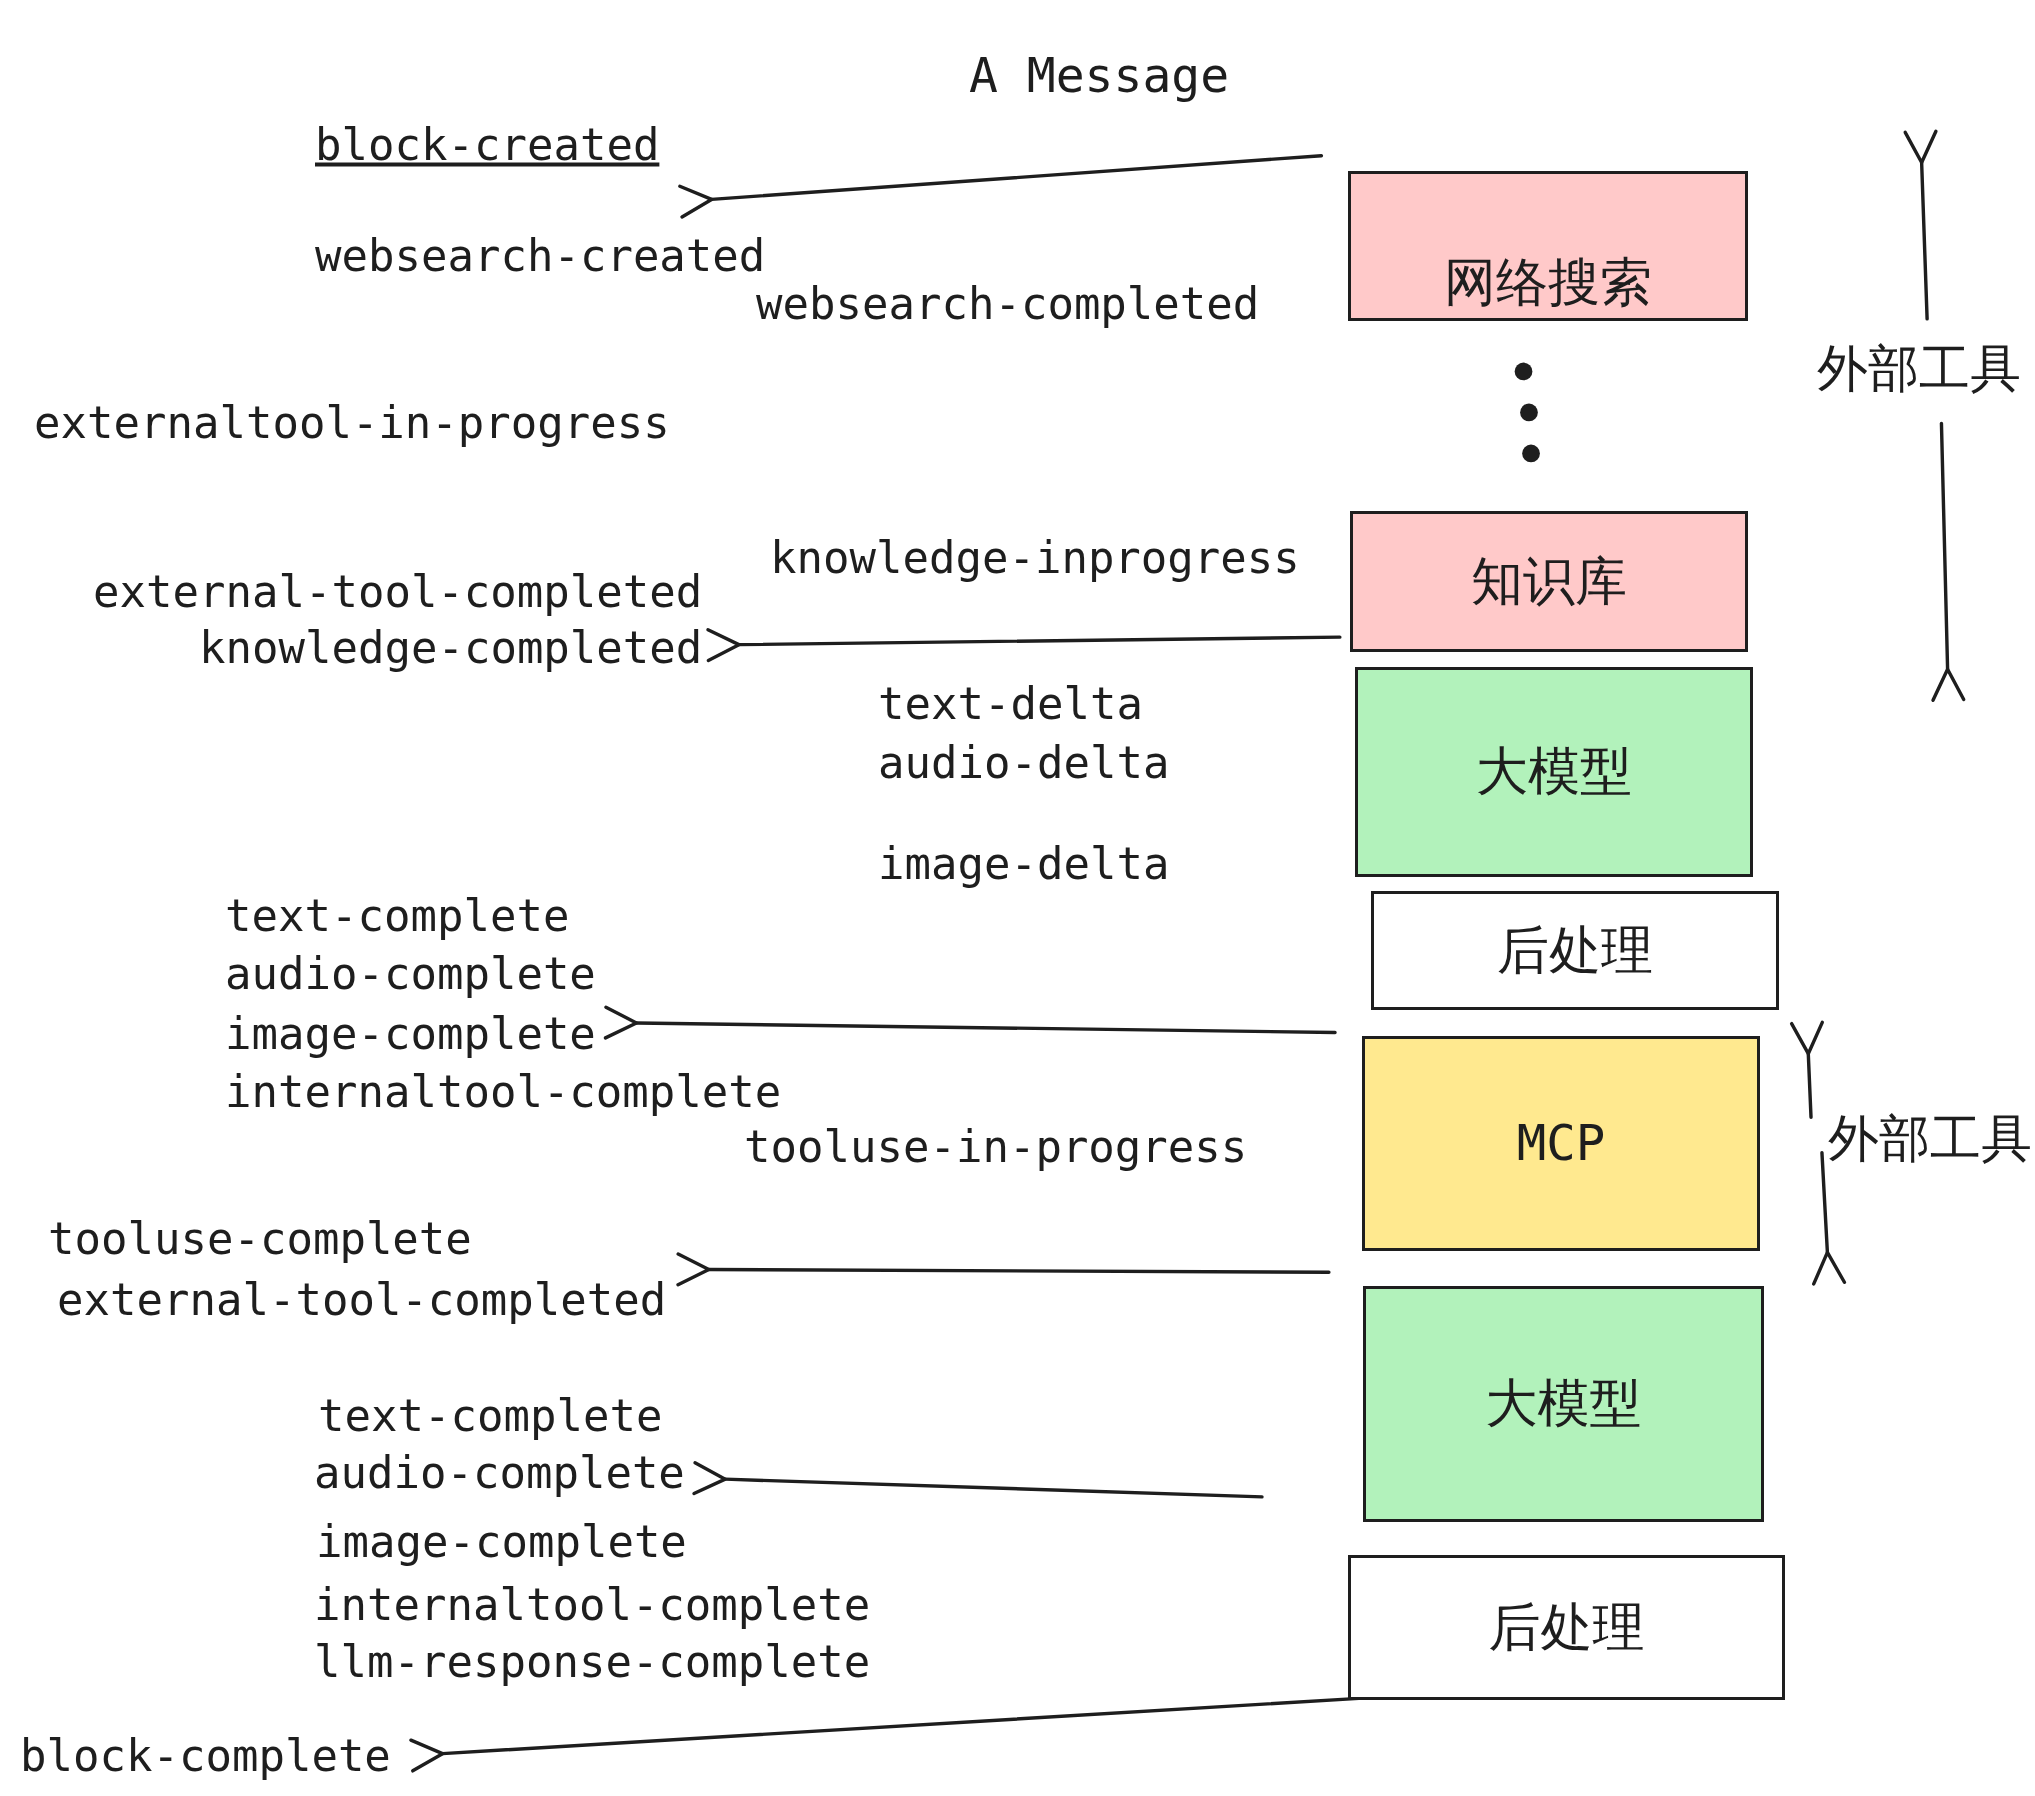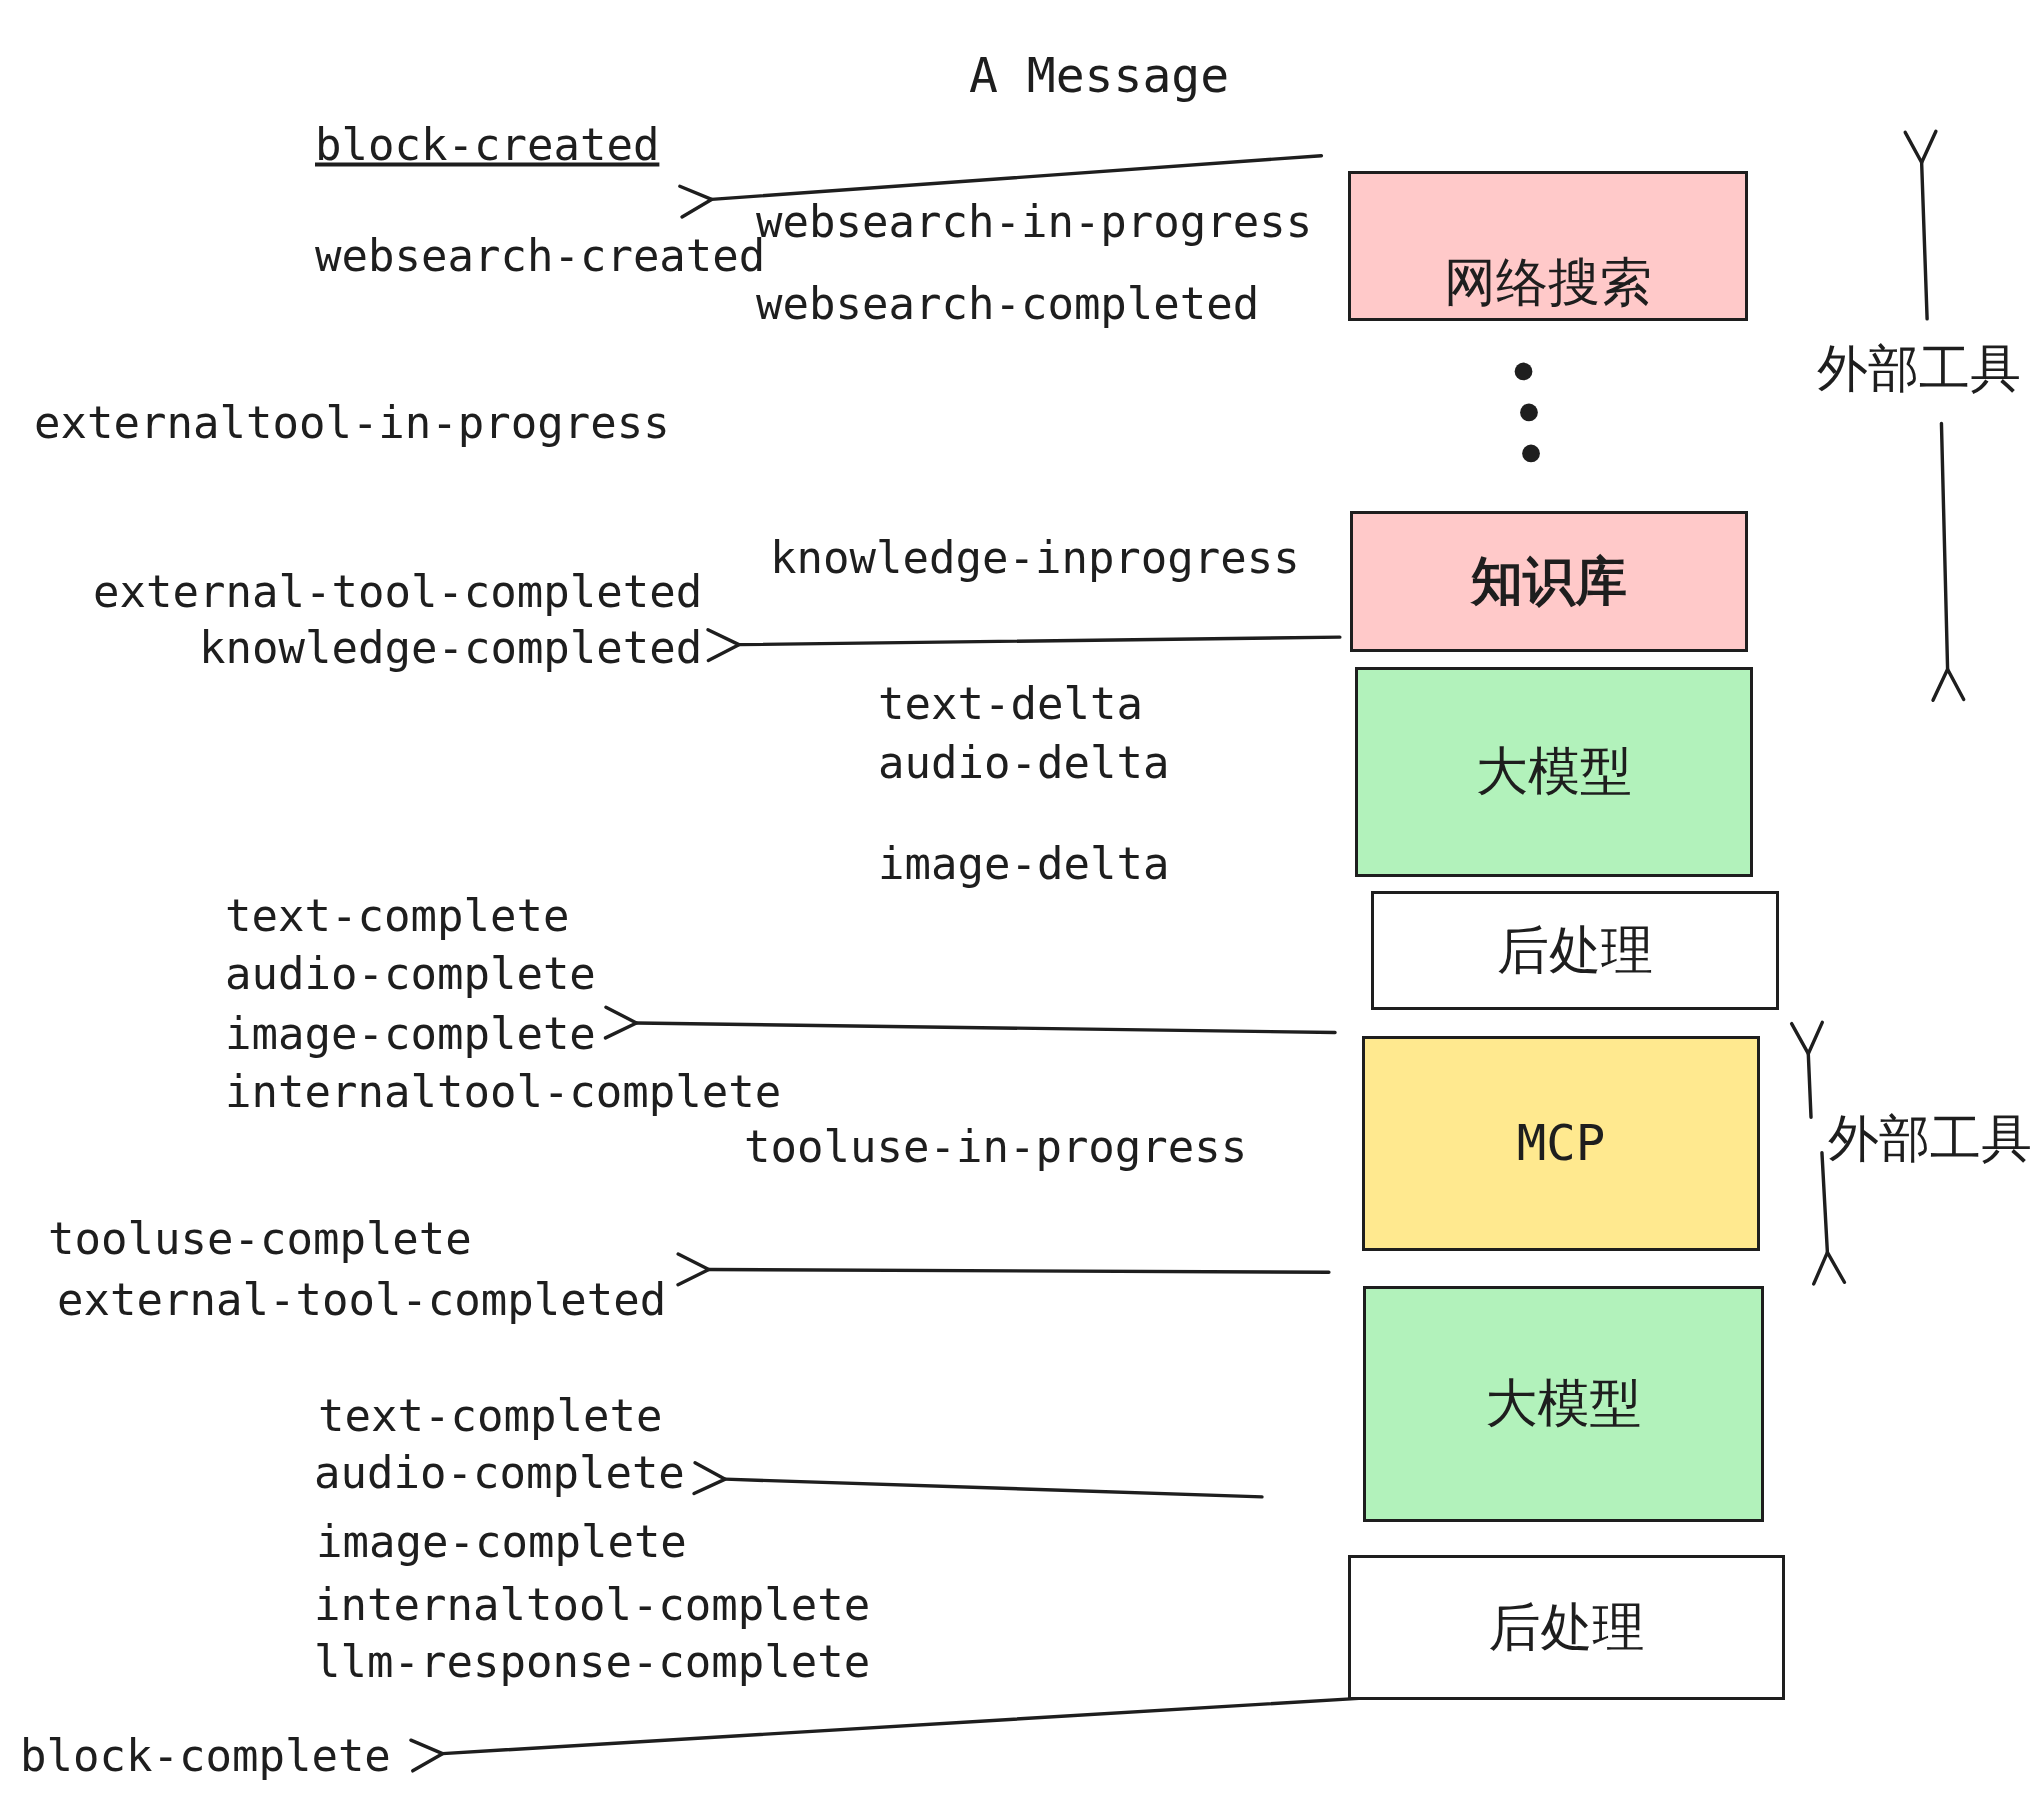--- a/index.html
+++ b/index.html
@@ -107,7 +107,6 @@
 
   <div class="ev" style="left:315px;top:144px;text-decoration:underline;">block-created</div>
   <div class="ev" style="left:315px;top:255px;">websearch-created</div>
-  <div class="ev" style="left:756px;top:221px;">websearch-in-progress</div>
   <div class="ev" style="left:756px;top:303px;">websearch-completed</div>
   <div class="ev" style="left:34px;top:422px;">externaltool-in-progress</div>
   <div class="ev" style="left:770px;top:557px;">knowledge-inprogress</div>

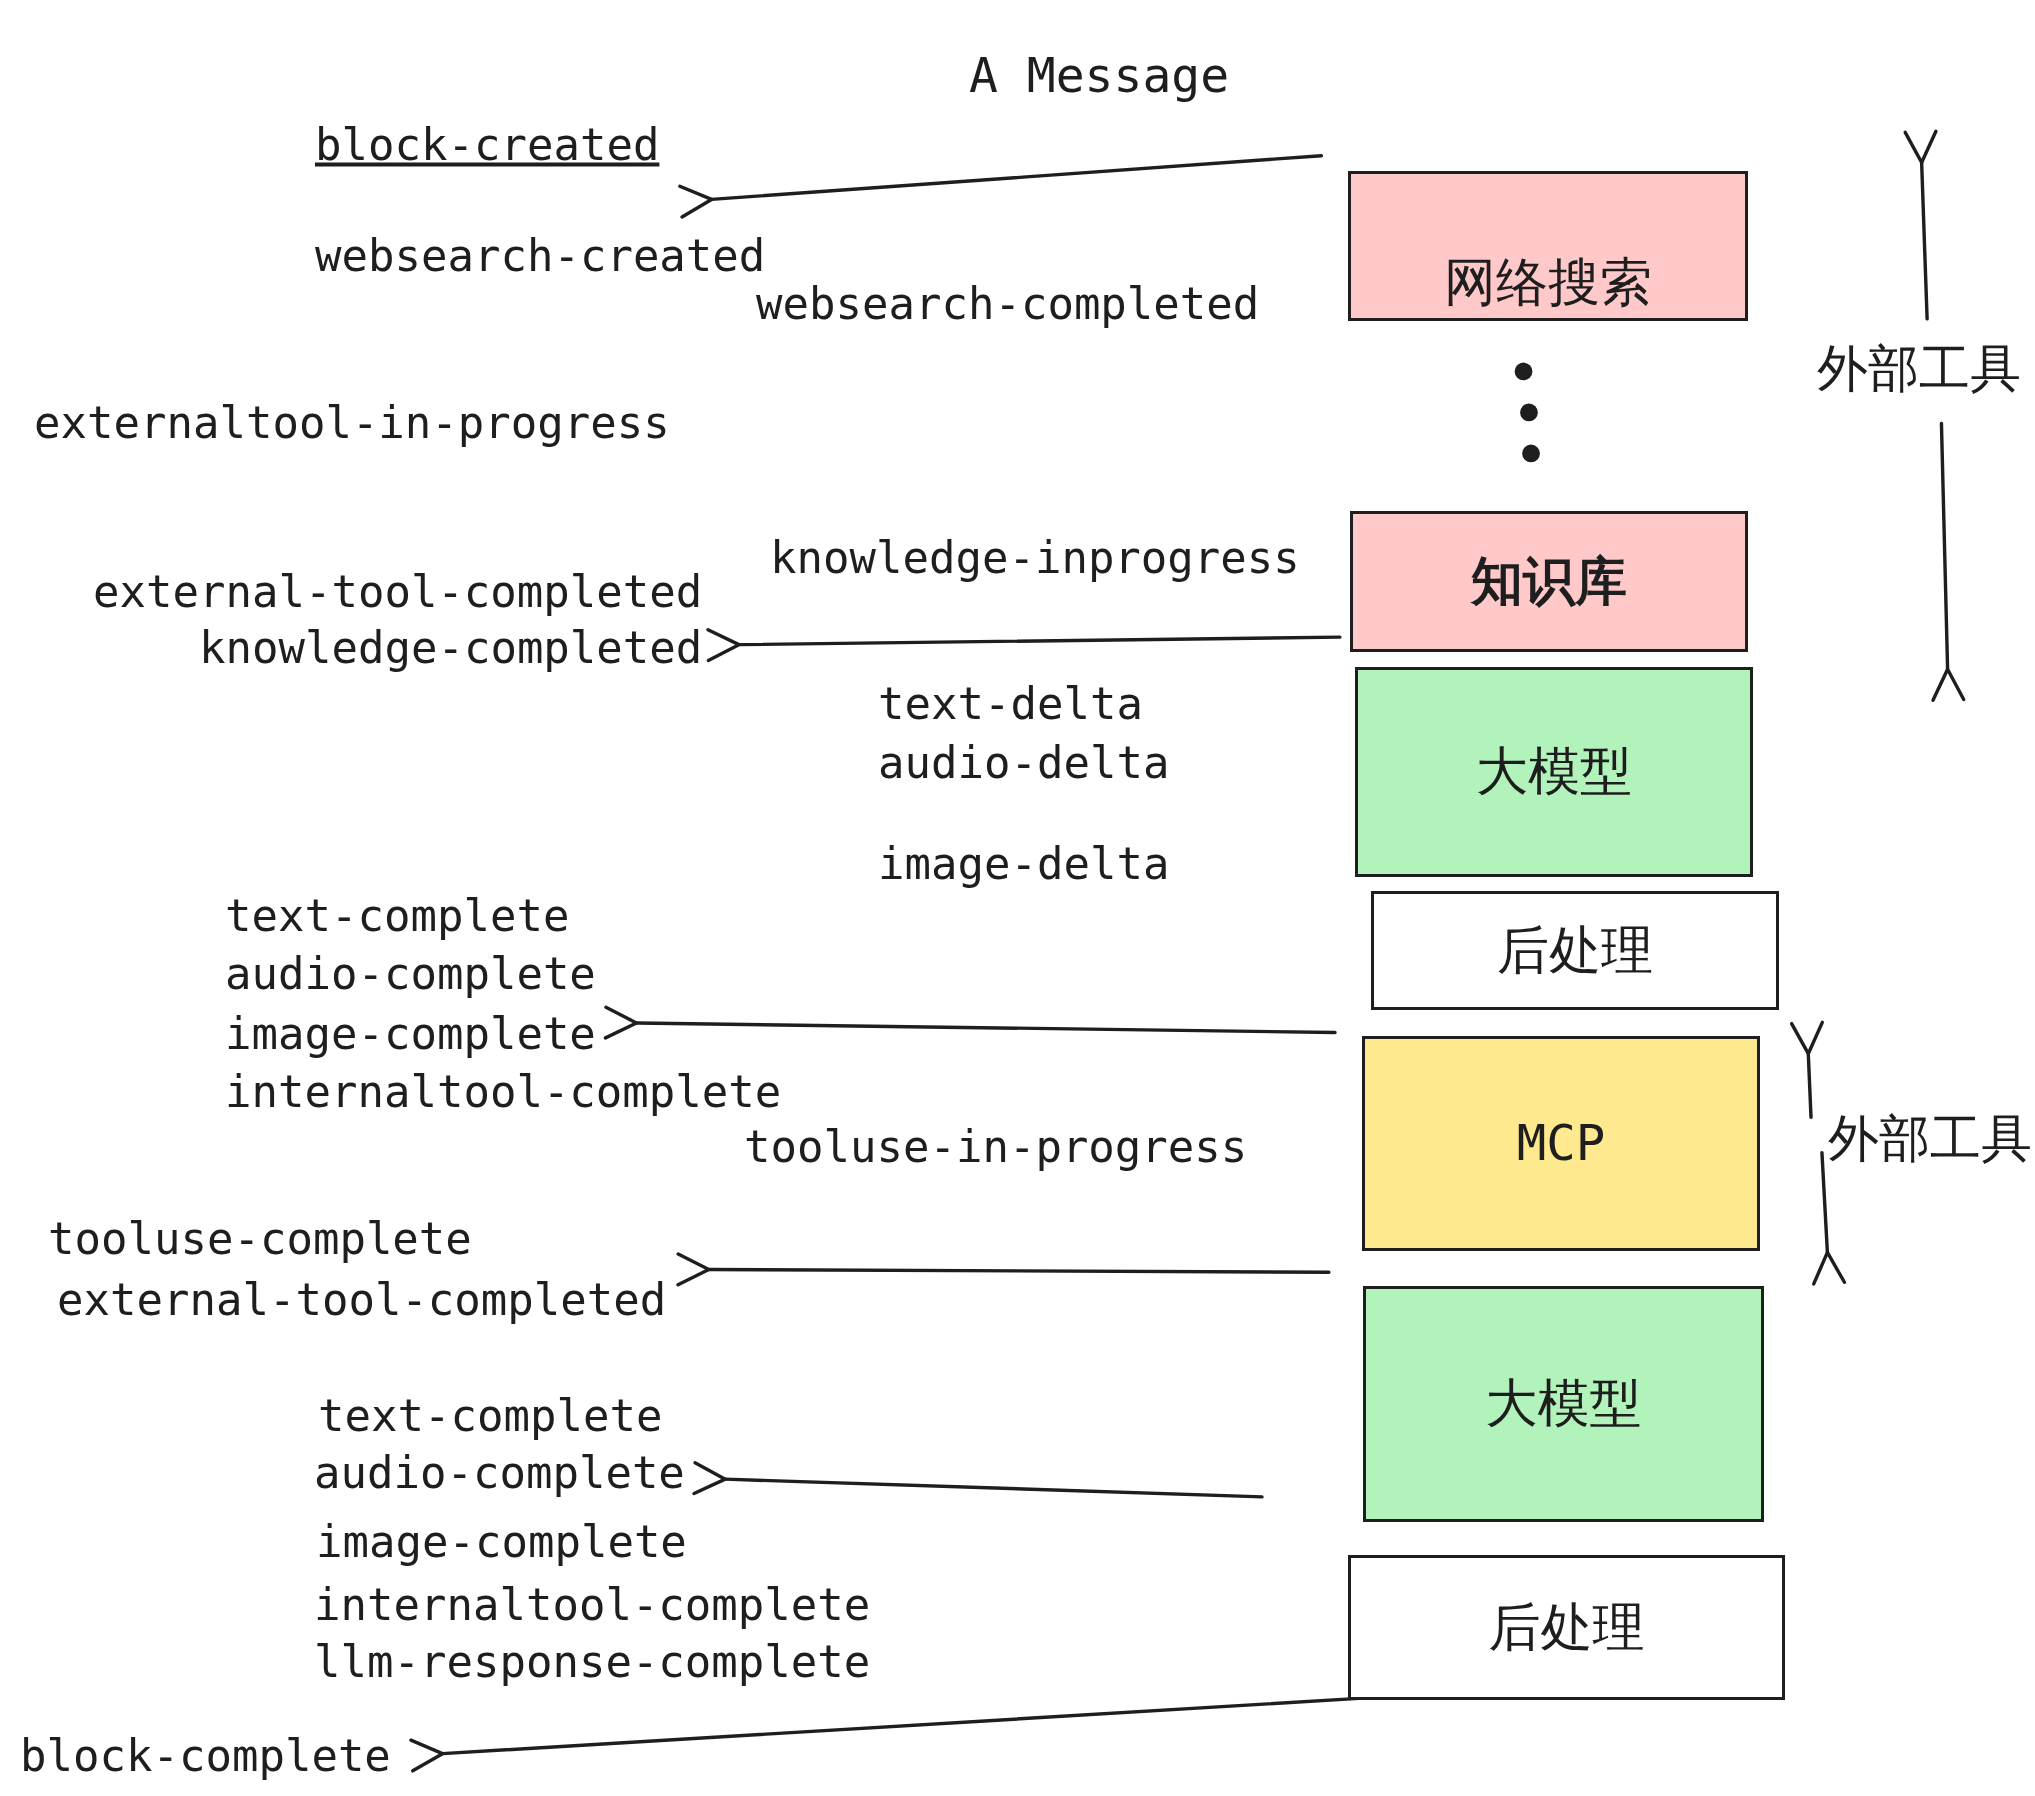--- a/index.html
+++ b/index.html
@@ -83,7 +83,7 @@
   <div class="box" style="left: 1348px; top: 171px; width: 400px; height: 150px; background-color: rgb(255, 201, 201); align-items: flex-end;">
     <span>网络搜索</span>
   </div>
-  <div class="box" style="left: 1350px; top: 511px; width: 398px; height: 141px; background-color: rgb(255, 201, 201); font-weight: bold;">
+  <div class="box" style="left: 1350px; top: 511px; width: 398px; height: 141px; background-color: rgb(255, 201, 201);">
     <span>知识库</span>
   </div>
   <div class="box" style="left: 1355px; top: 667px; width: 398px; height: 210px; background-color: rgb(178, 242, 187);">

